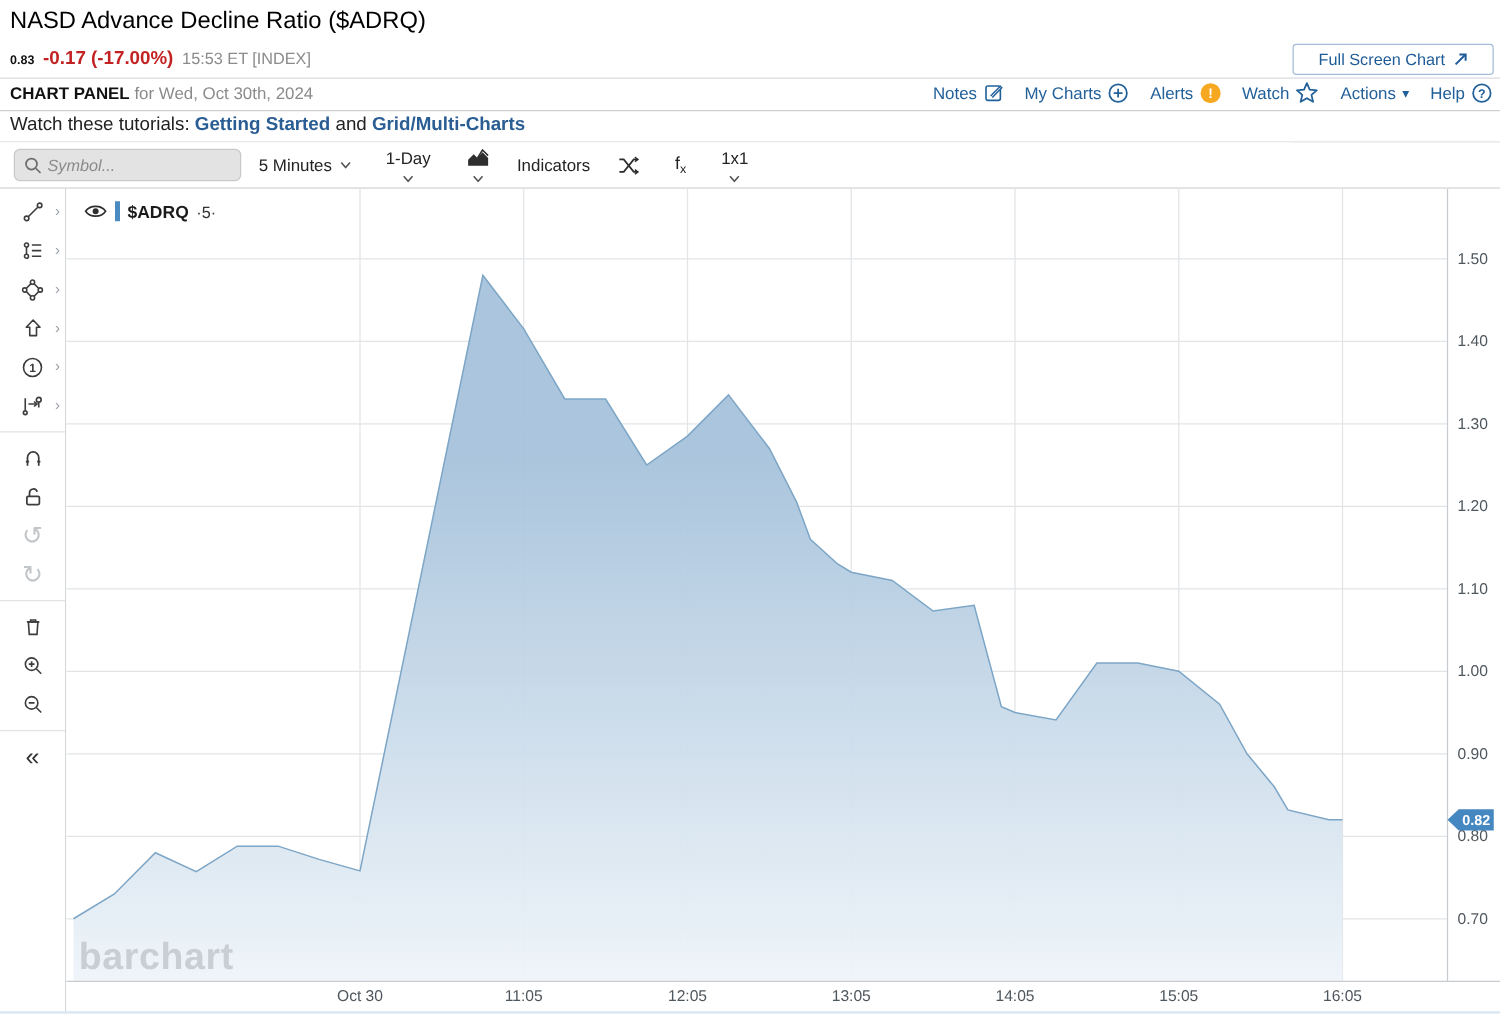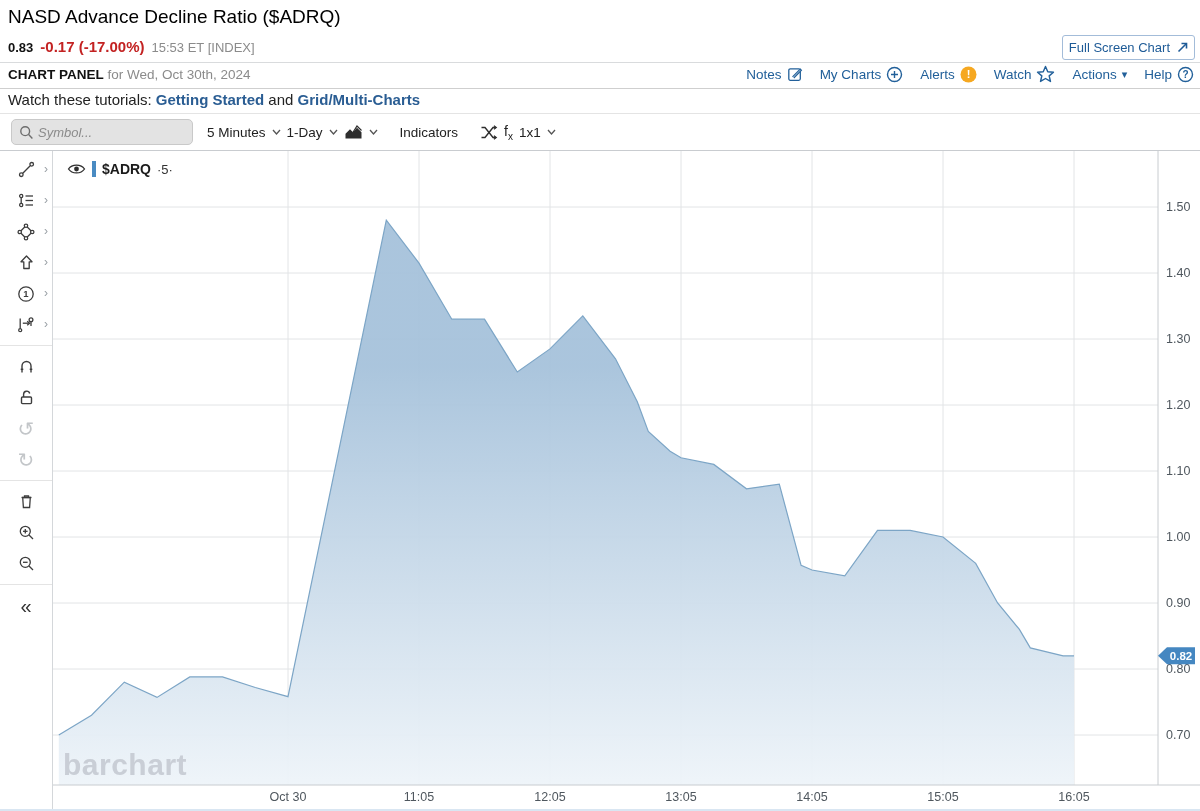--- a/index.html
+++ b/index.html
@@ -9,7 +9,7 @@
   
   .title { position:absolute; top:6px; left:8px; font-size:19px; font-weight:normal; color:#000; }
   .quote-row { position:absolute; top:38px; left:8px; display:flex; align-items:baseline; gap:7px; }
-  .quote-last { font-size:13px; font-weight:bold; color:#111; }
+  .quote-last { font-size:10px; font-weight:bold; color:#111; }
   .quote-change { font-size:15px; font-weight:bold; color:#c32222; }
   .quote-time { font-size:13px; color:#8b8b8b; }
   .fs-btn { position:absolute; top:35px; right:5px; display:flex; align-items:center; gap:7px;

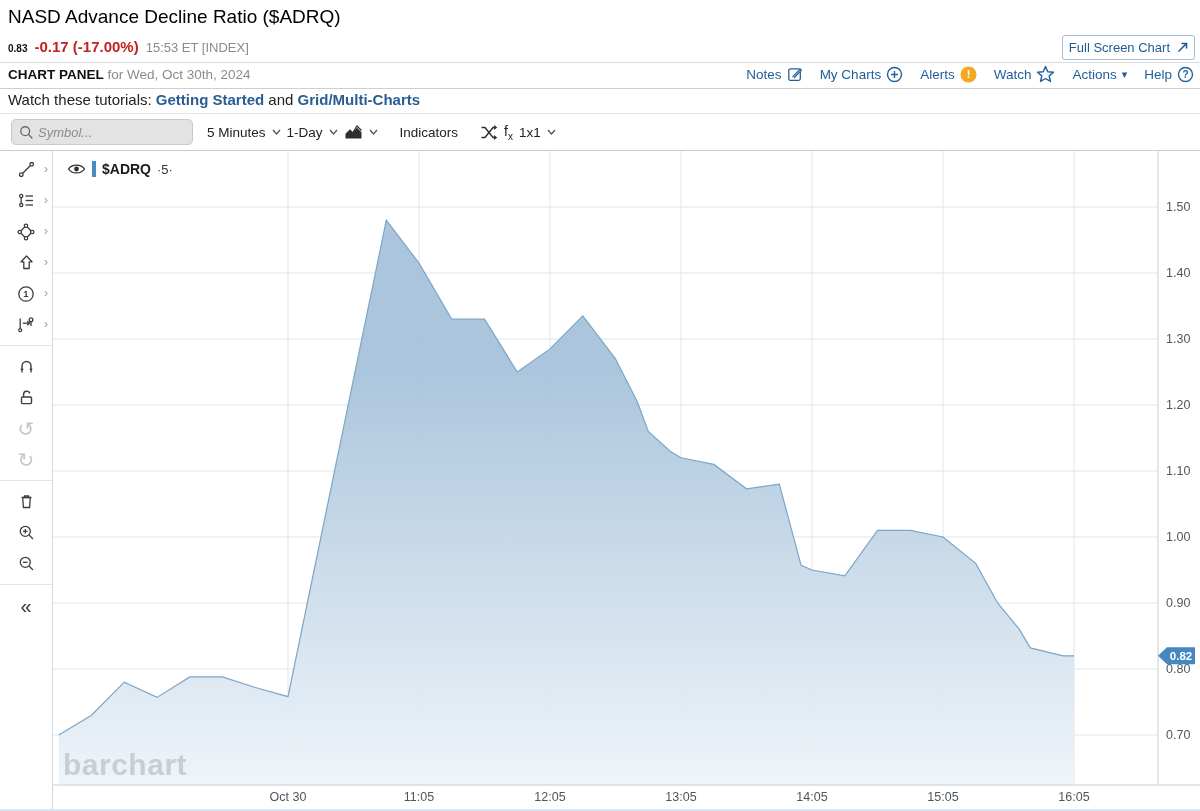--- a/index.html
+++ b/index.html
@@ -14,7 +14,7 @@
   .quote-time { font-size:13px; color:#8b8b8b; }
   .fs-btn { position:absolute; top:35px; right:5px; display:flex; align-items:center; gap:7px;
             border:1px solid #a3bcd9; border-radius:3px; background:#fff; color:#1e5b97;
-            font-size:13px; padding:4px 6px; cursor:pointer; }
+            font-size:13px; padding:4px 20px; cursor:pointer; }
   .rule { position:absolute; left:0; width:1200px; height:1px; background:#d9dbdd; }
   .panel-row { position:absolute; top:63px; left:0; width:1200px; height:25px; }
   .panel-label { position:absolute; left:8px; top:4px; font-size:13.5px; color:#111; }

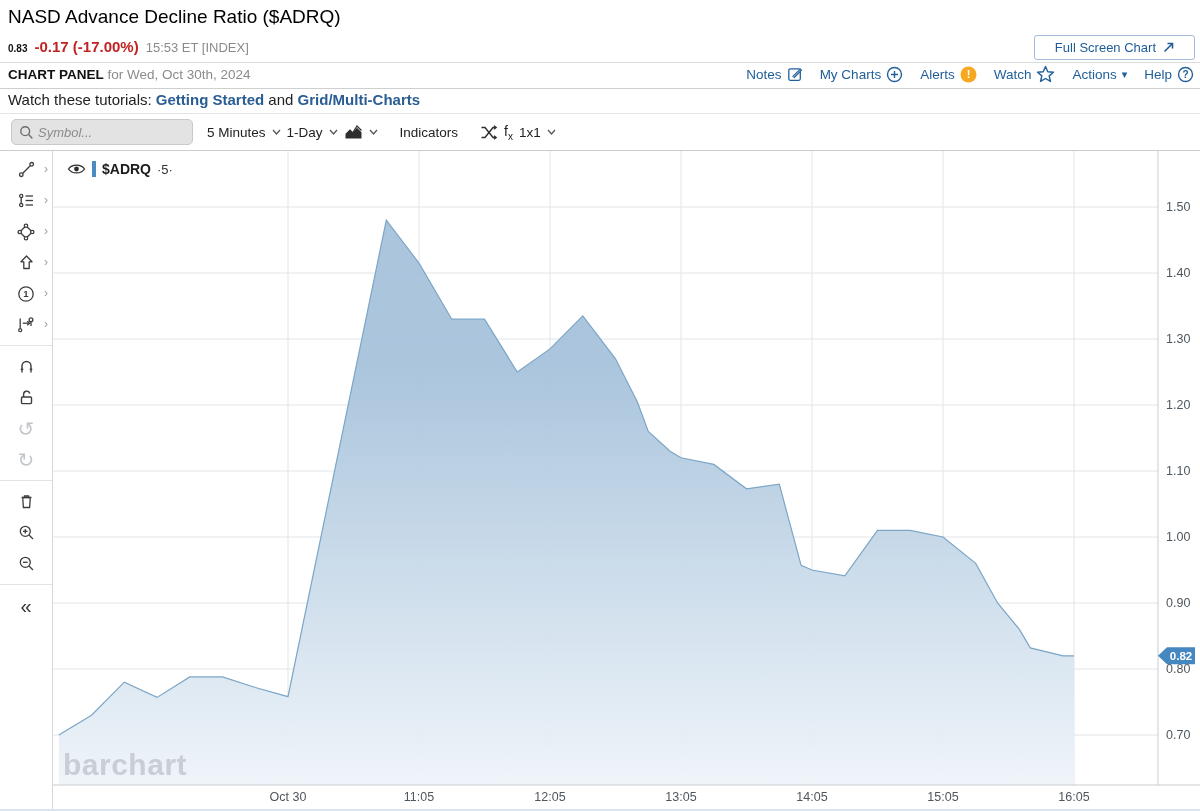--- a/index.html
+++ b/index.html
@@ -36,7 +36,7 @@
                       font-family:"Liberation Sans",sans-serif; font-size:13px; font-style:italic; color:#555; outline:none; }
   .search-box input::placeholder { color:#8b8b8b; font-style:italic; }
   .tb-item { display:flex; align-items:center; gap:6px; font-size:13.5px; color:#222; cursor:pointer; white-space:nowrap; }
-  .tb-gap14{ margin-left:14px; } .tb-gap18{ margin-left:6px; } .tb-gap22{ margin-left:22px; }
+  .tb-gap14{ margin-left:14px; } .tb-gap18{ margin-left:28px;flex-direction:column; } .tb-gap22{ margin-left:22px; }
   .fx { font-size:14px; color:#222; } .fx sub { font-size:10px; }
   .glyph { font-size:17px; color:#333; line-height:1; }
   .tb-sep { width:1px; height:24px; background:#d8d8d8; }

